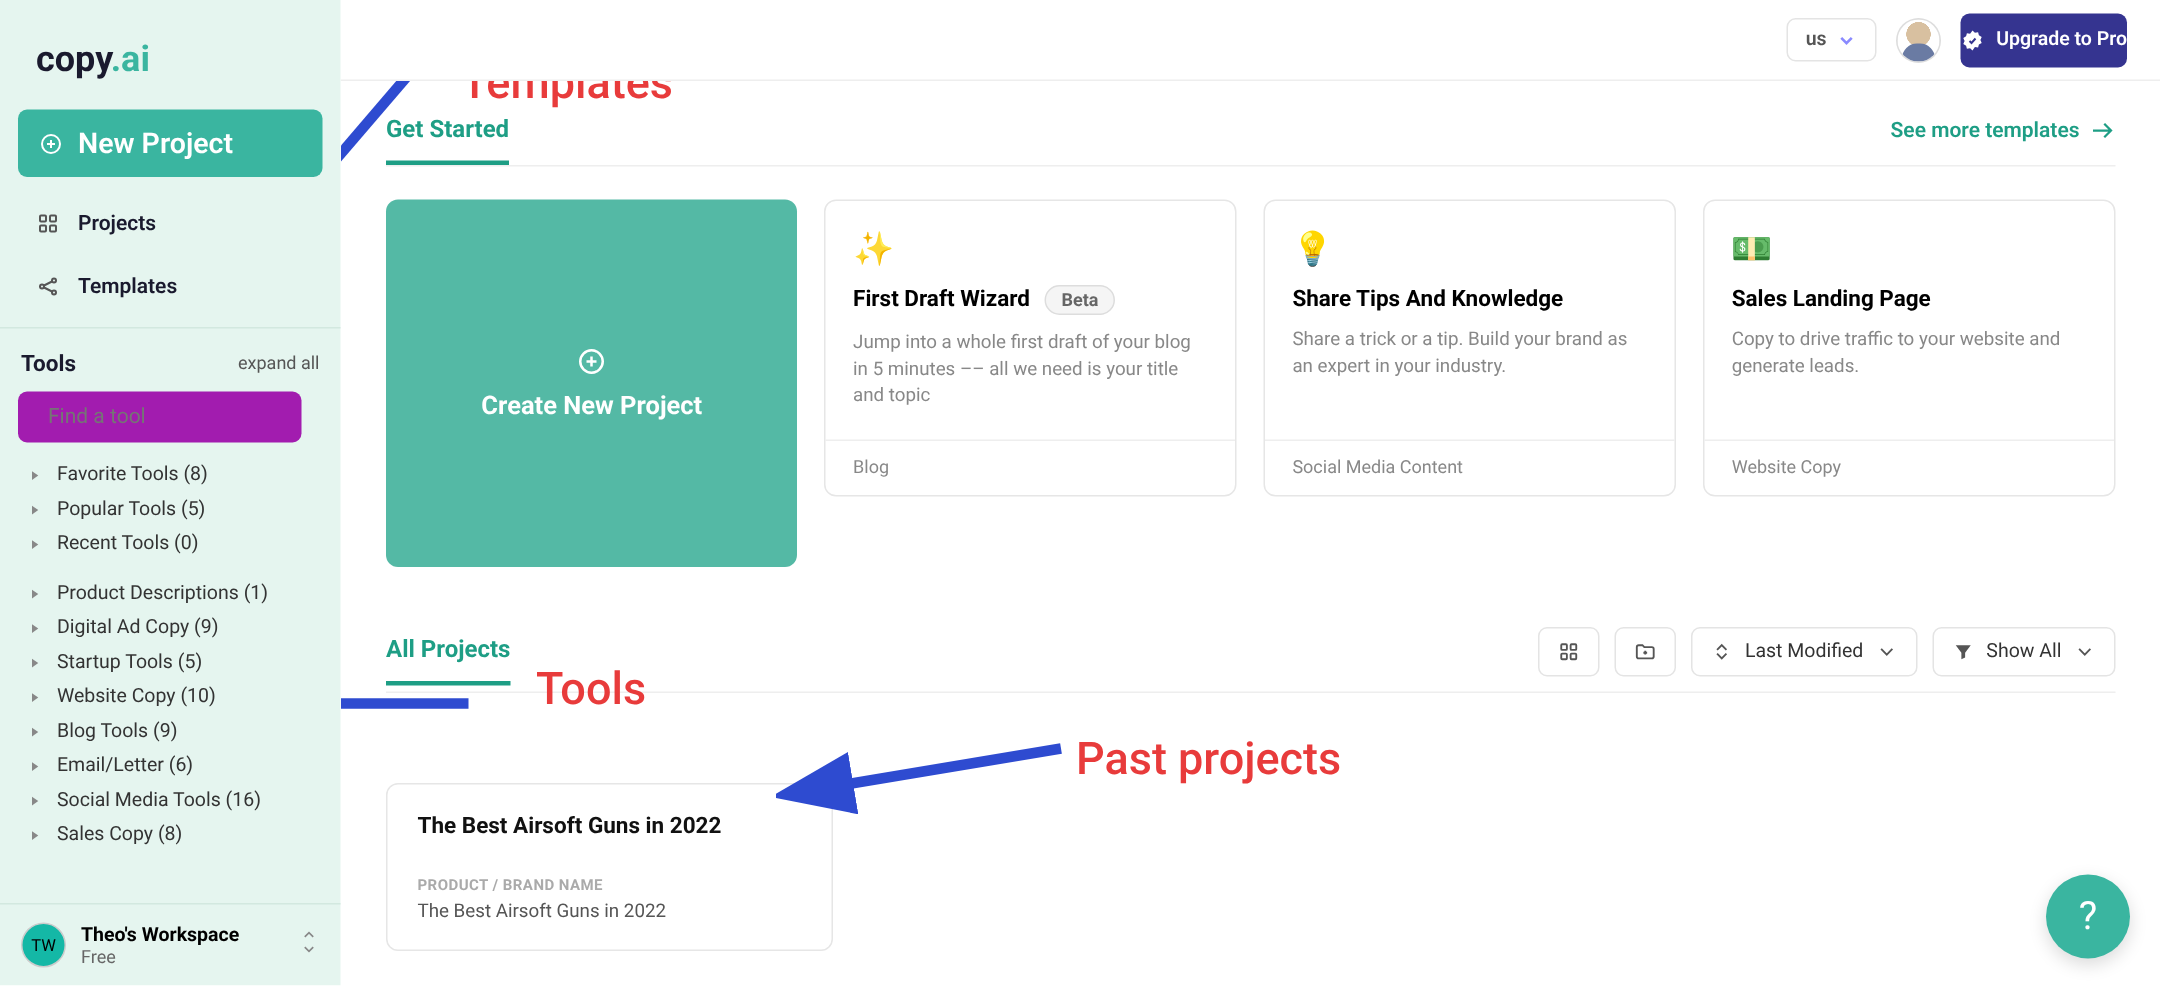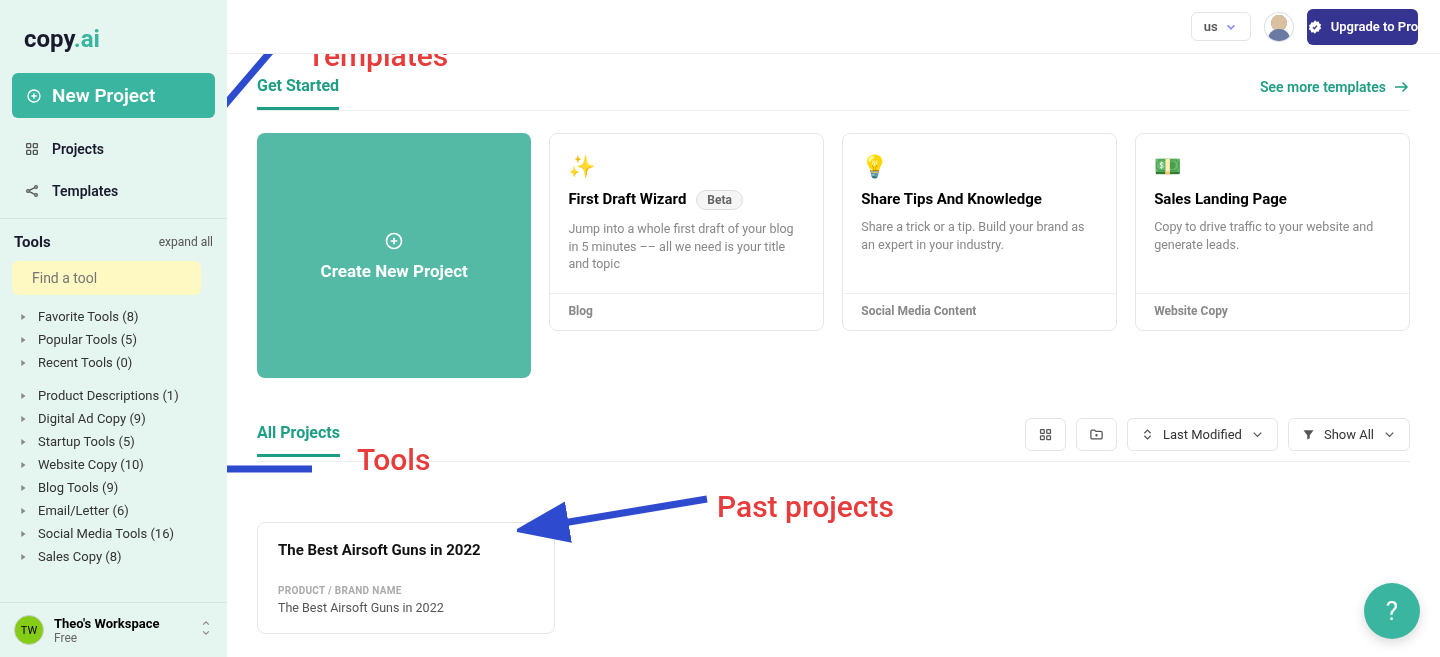--- a/index.html
+++ b/index.html
@@ -16,7 +16,7 @@
 .tools-header { display: flex; justify-content: space-between; align-items: center; padding: 14px 14px 10px 14px; margin-top: 6px; border-top: 1px solid #d2e8df; }
 .tools-header .title { font-size: 15px; font-weight: 700; color: #1a1a2e; }
 .tools-header .expand { font-size: 12px; color: #555; cursor: pointer; }
-.search-box { margin: 0 26px 10px 12px; background: #fef9c3; border-radius: 6px; display: flex; align-items: center; padding: 9px 12px; gap: 8px; }
+.search-box { margin: 0 26px 10px 12px; background: #a21caf; border-radius: 6px; display: flex; align-items: center; padding: 9px 12px; gap: 8px; }
 .search-box svg { width: 16px; height: 16px; color: #888; }
 .search-box input { border: none; outline: none; font-size: 14px; flex: 1; background: transparent; }
 .tool-list { flex: 1; overflow-y: auto; padding: 0 8px 0 18px; }

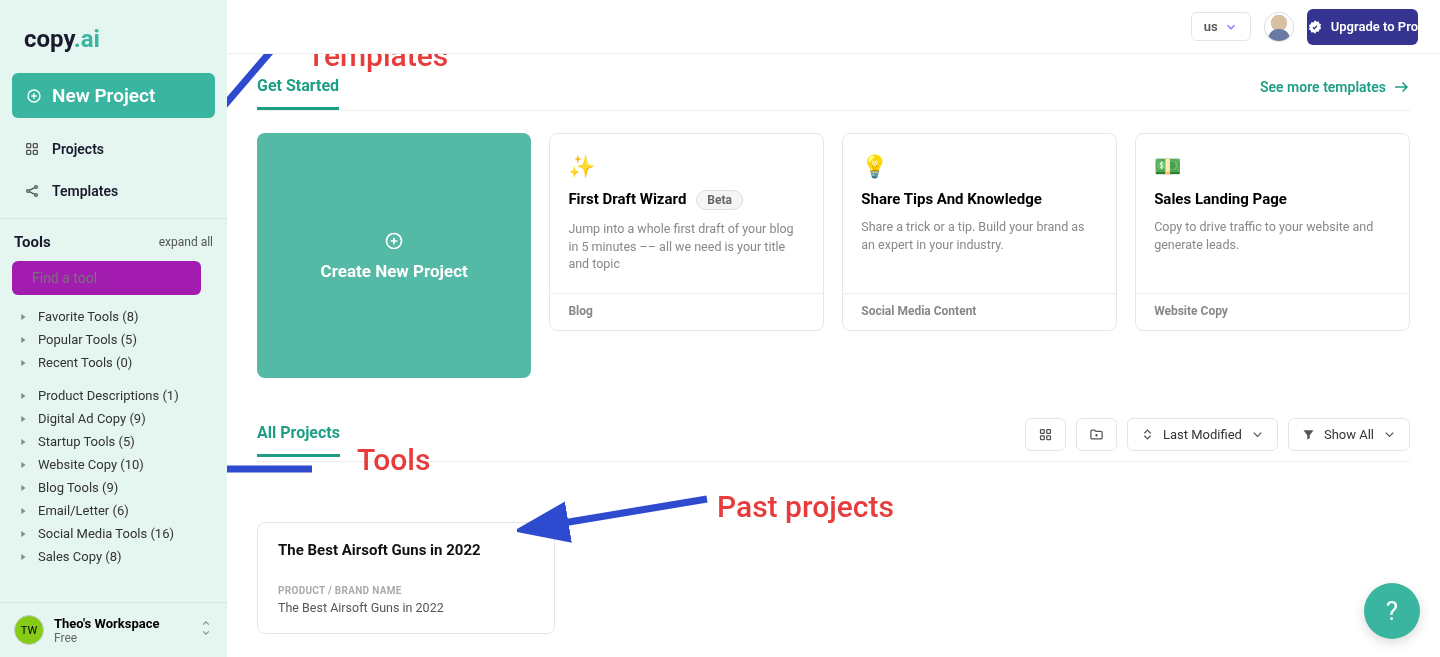--- a/index.html
+++ b/index.html
@@ -58,7 +58,7 @@
 .template-card .t-title { font-size: 15px; font-weight: 700; display: flex; gap: 10px; }
 .badge { font-size: 12px; background: #f5f5f5; border: 1px solid #ddd; border-radius: 12px; padding: 2px 10px; color: #666; }
 .template-card .t-desc { font-size: 12.5px; color: #888; margin-top: 10px; line-height: 1.4; }
-.template-card .t-cat { margin-top: auto; font-size: 12px; color: #888; border-top: 1px solid #eee; padding-top: 10px; margin-left:-18px; margin-right:-18px; padding-left:18px;font-weight:bold; }
+.template-card .t-cat { margin-top: auto; font-size: 12px; color: #888; border-top: 1px solid #eee; padding-top: 10px; margin-left:-18px; margin-right:-18px; padding-left:18px; }
 
 .section-head2 { display: flex; justify-content: space-between; align-items: center; margin-top: 40px; border-bottom: 1px solid #eee; }
 .controls { display: flex; gap: 10px; padding-bottom: 10px; }

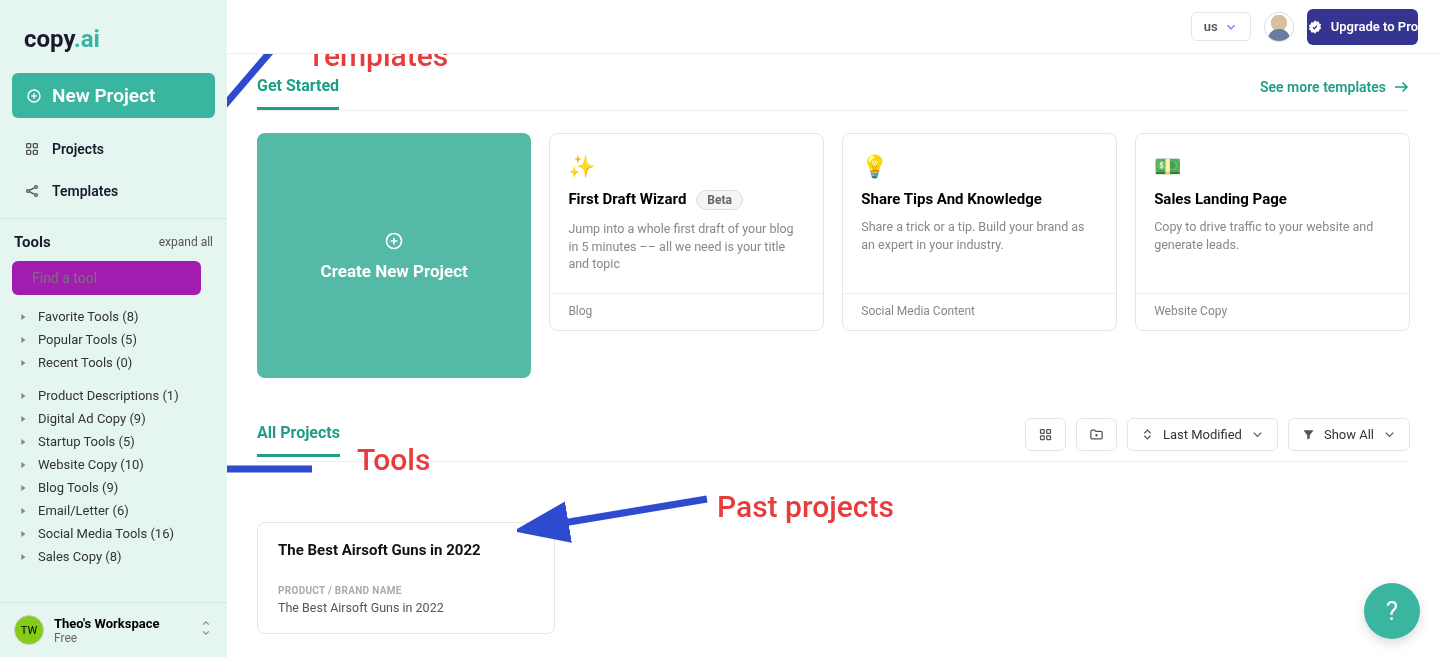--- a/index.html
+++ b/index.html
@@ -24,7 +24,7 @@
 .tool-item .caret { color: #888; display:inline-flex; }
 .tool-spacer { height: 10px; }
 .workspace { display: flex; align-items: center; gap: 10px; padding: 12px 14px; border-top: 1px solid #d2e8df; }
-.workspace .avatar { width: 30px; height: 30px; border-radius: 50%; border: 1px solid #ccc; display: flex; align-items: center; justify-content: center; font-size: 11px; background: #84cc16; }
+.workspace .avatar { width: 30px; height: 30px; border-radius: 50%; border: 1px solid #ccc; display: flex; align-items: center; justify-content: center; font-size: 11px; background: #14b8a6; }
 .workspace .info .name { font-size: 13px; font-weight: 700; }
 .workspace .info .plan { font-size: 12px; color: #666; }
 .workspace .updown { margin-left: auto; color: #888; cursor: pointer; }

